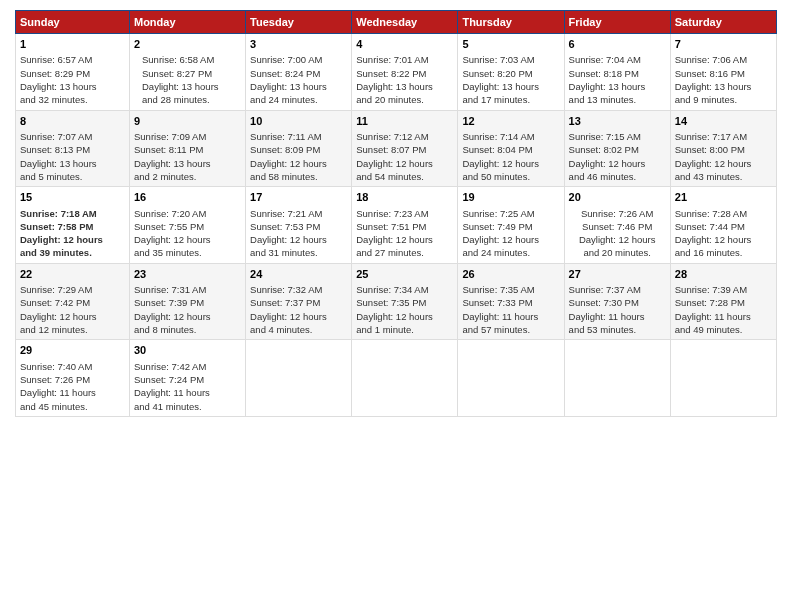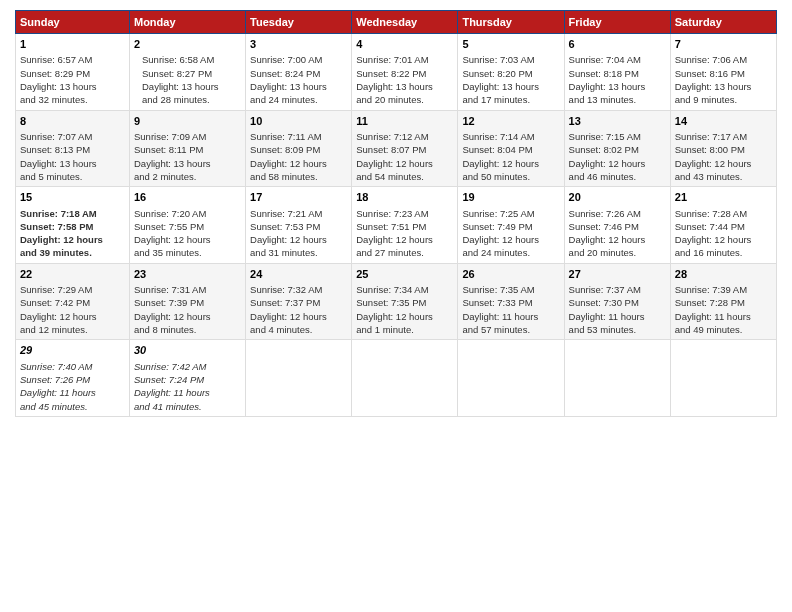--- a/index.html
+++ b/index.html
@@ -241,7 +241,7 @@
           </td>
           <td>
             <span class="day-num">20</span>
-            <div class="day-info" style="white-space: pre-line;">Sunrise: 7:26 AM
+            <div class="day-info" style="white-space: pre-line; text-align: center;">Sunrise: 7:26 AM
 Sunset: 7:46 PM
 Daylight: 12 hours
 and 20 minutes.</div>

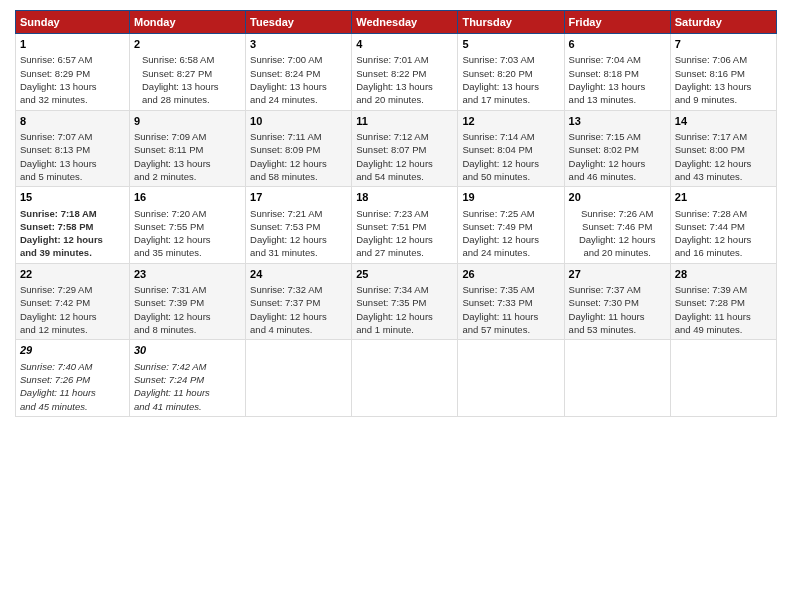--- a/index.html
+++ b/index.html
@@ -80,7 +80,6 @@
     }
     .last-row td {
       height: 60px;
-      font-style: italic;
     }
   </style>
 </head>

